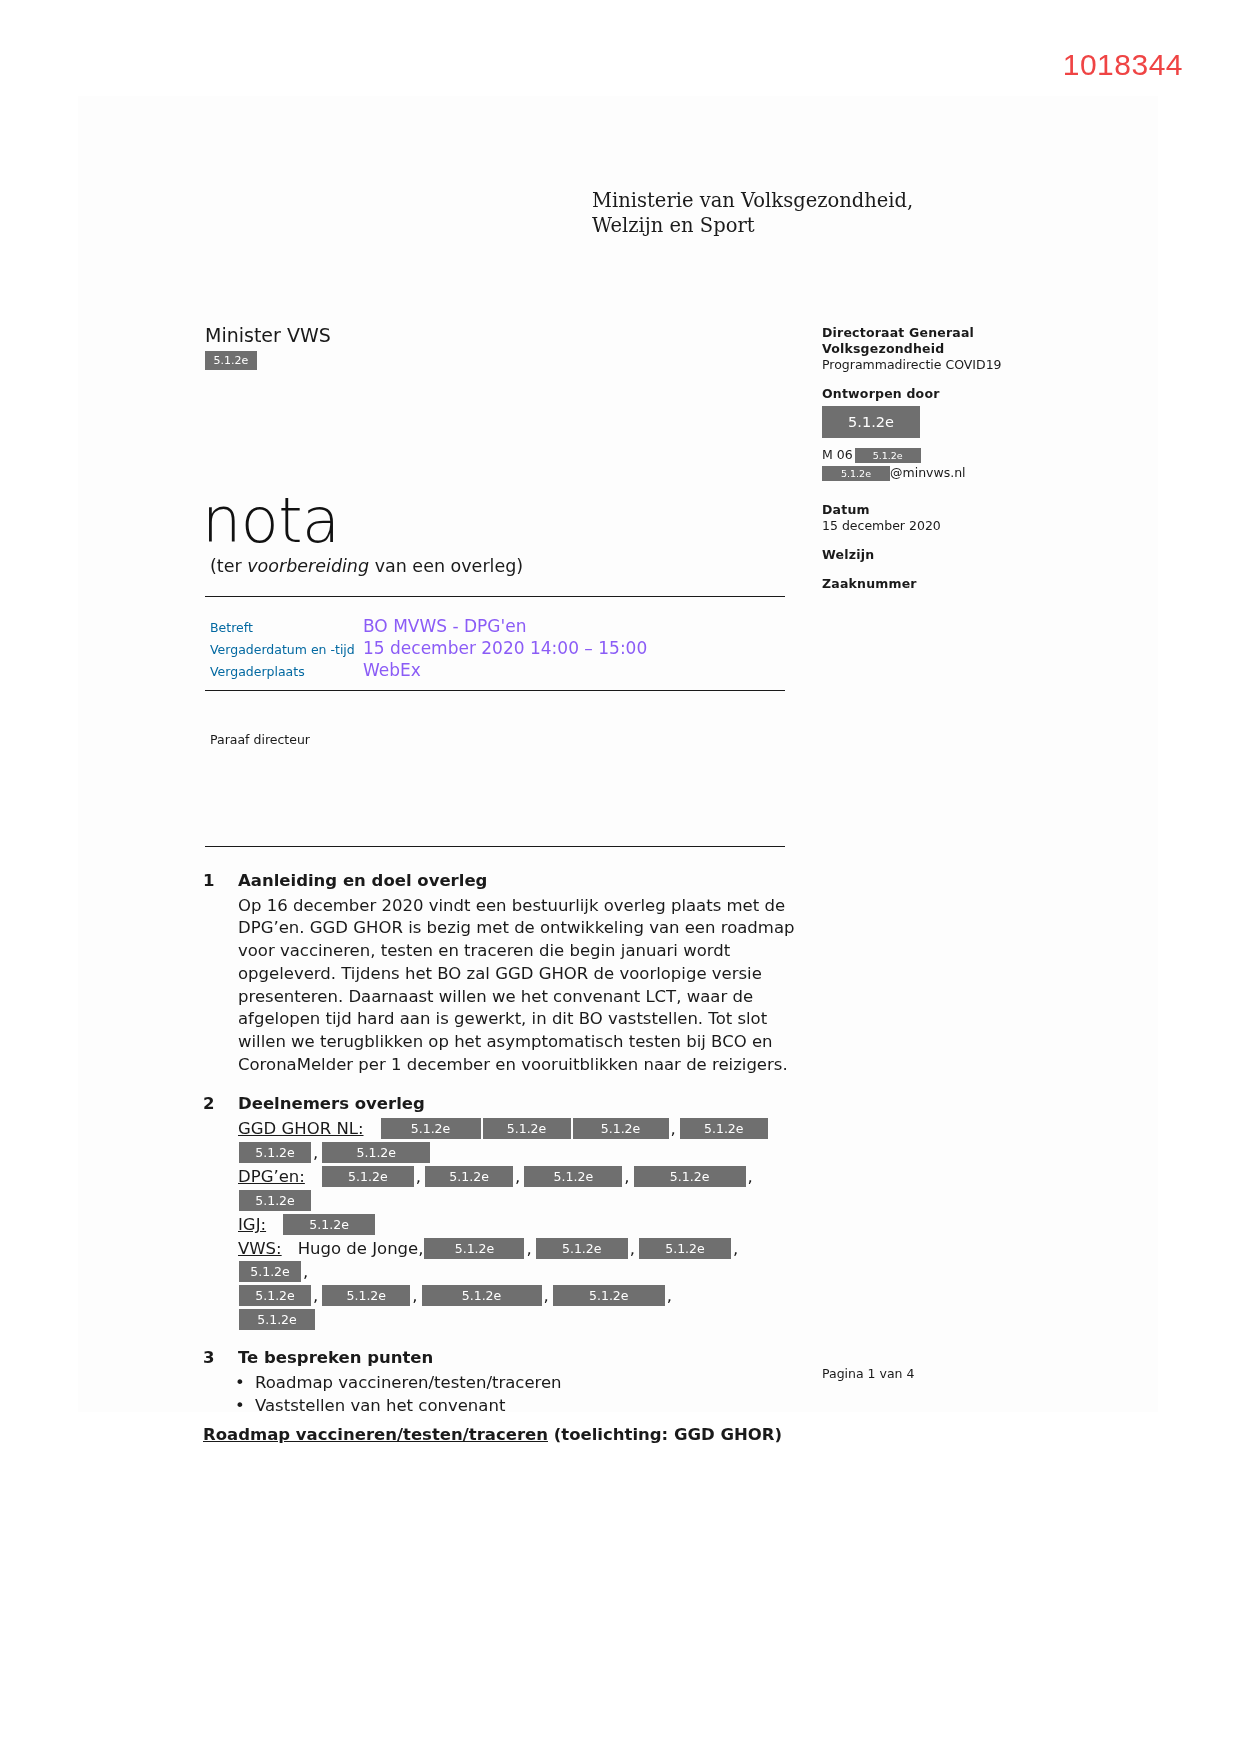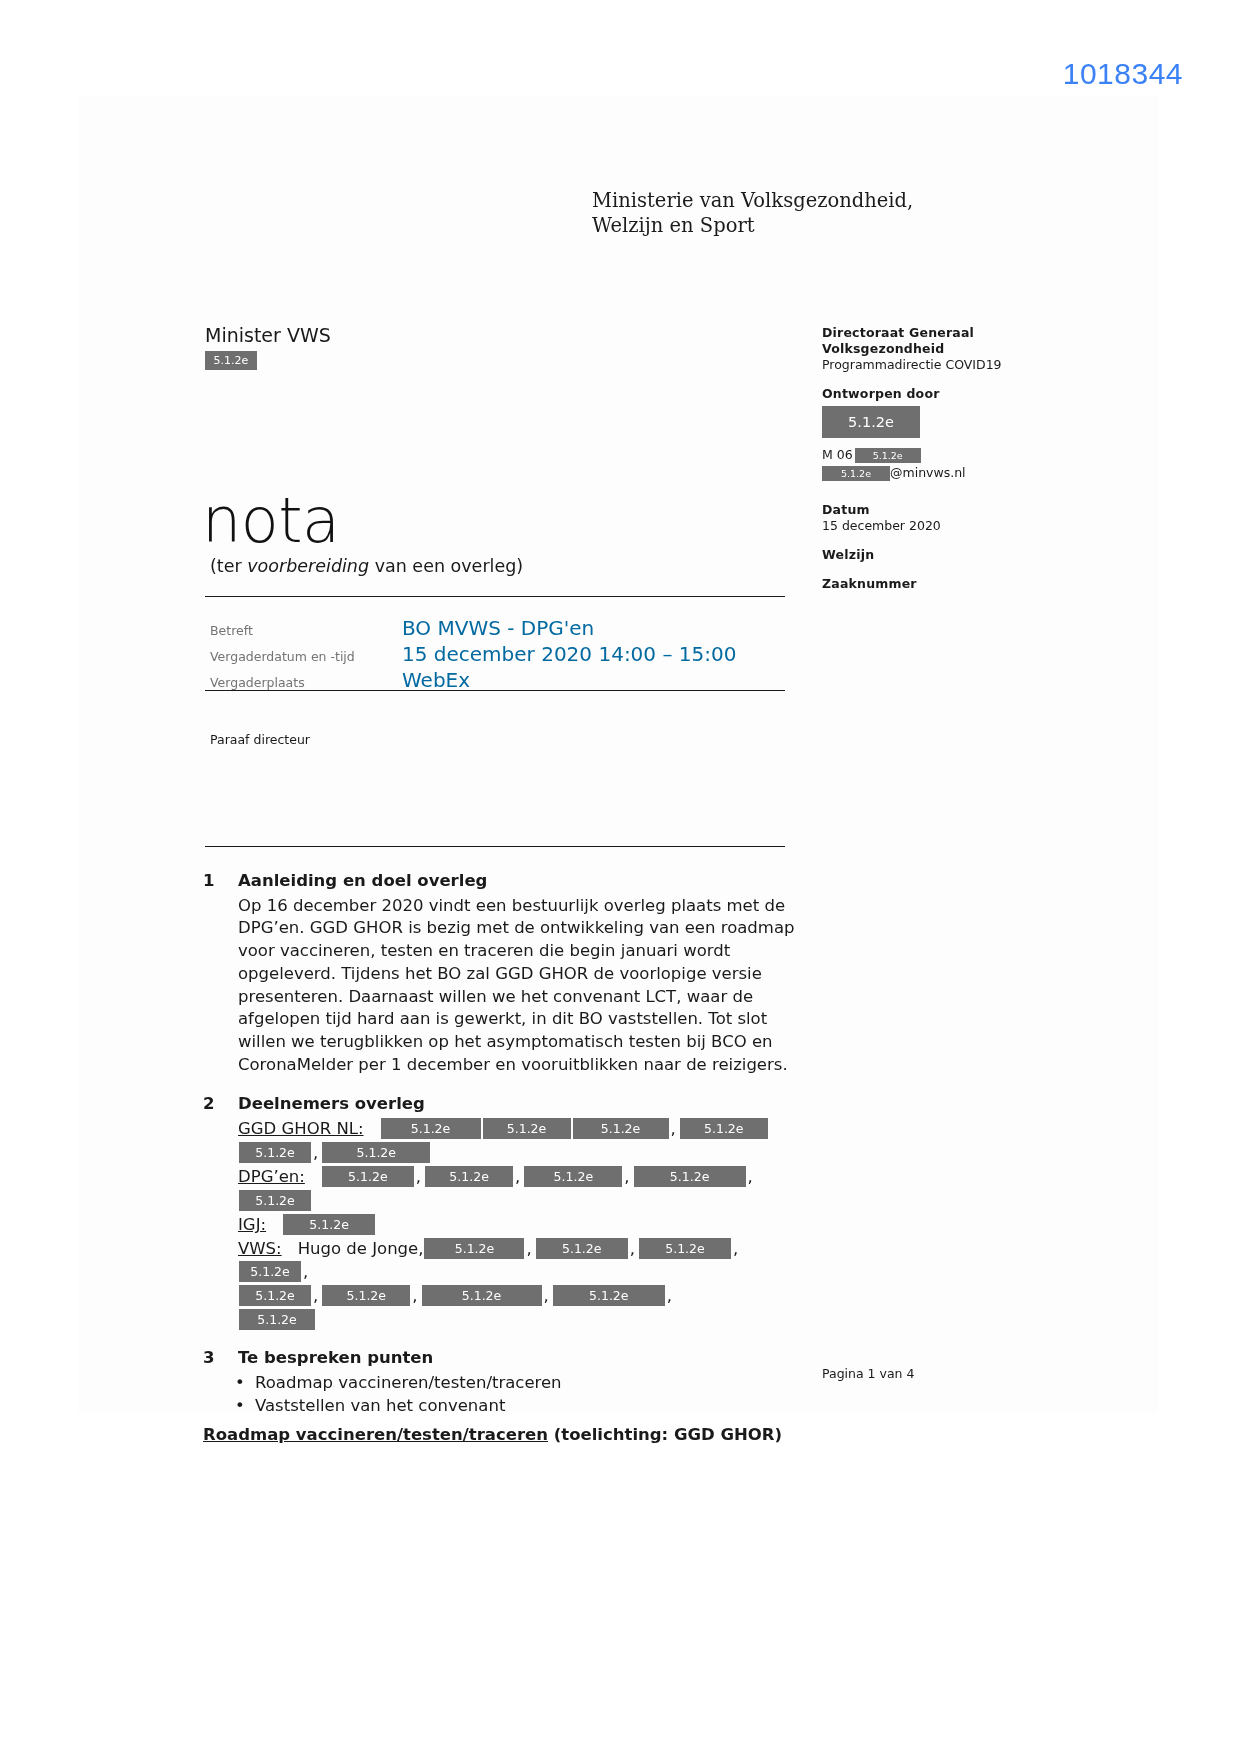--- a/index.html
+++ b/index.html
@@ -37,10 +37,10 @@
   .doc-number {
     position: absolute;
     right: 58px;
-    top: 57px;
+    top: 48px;
     font-size: 30px;
     letter-spacing: 0.5px;
-    color: #3b82f6;
+    color: #ef4444;
     font-family: "Liberation Sans", sans-serif;
   }
 

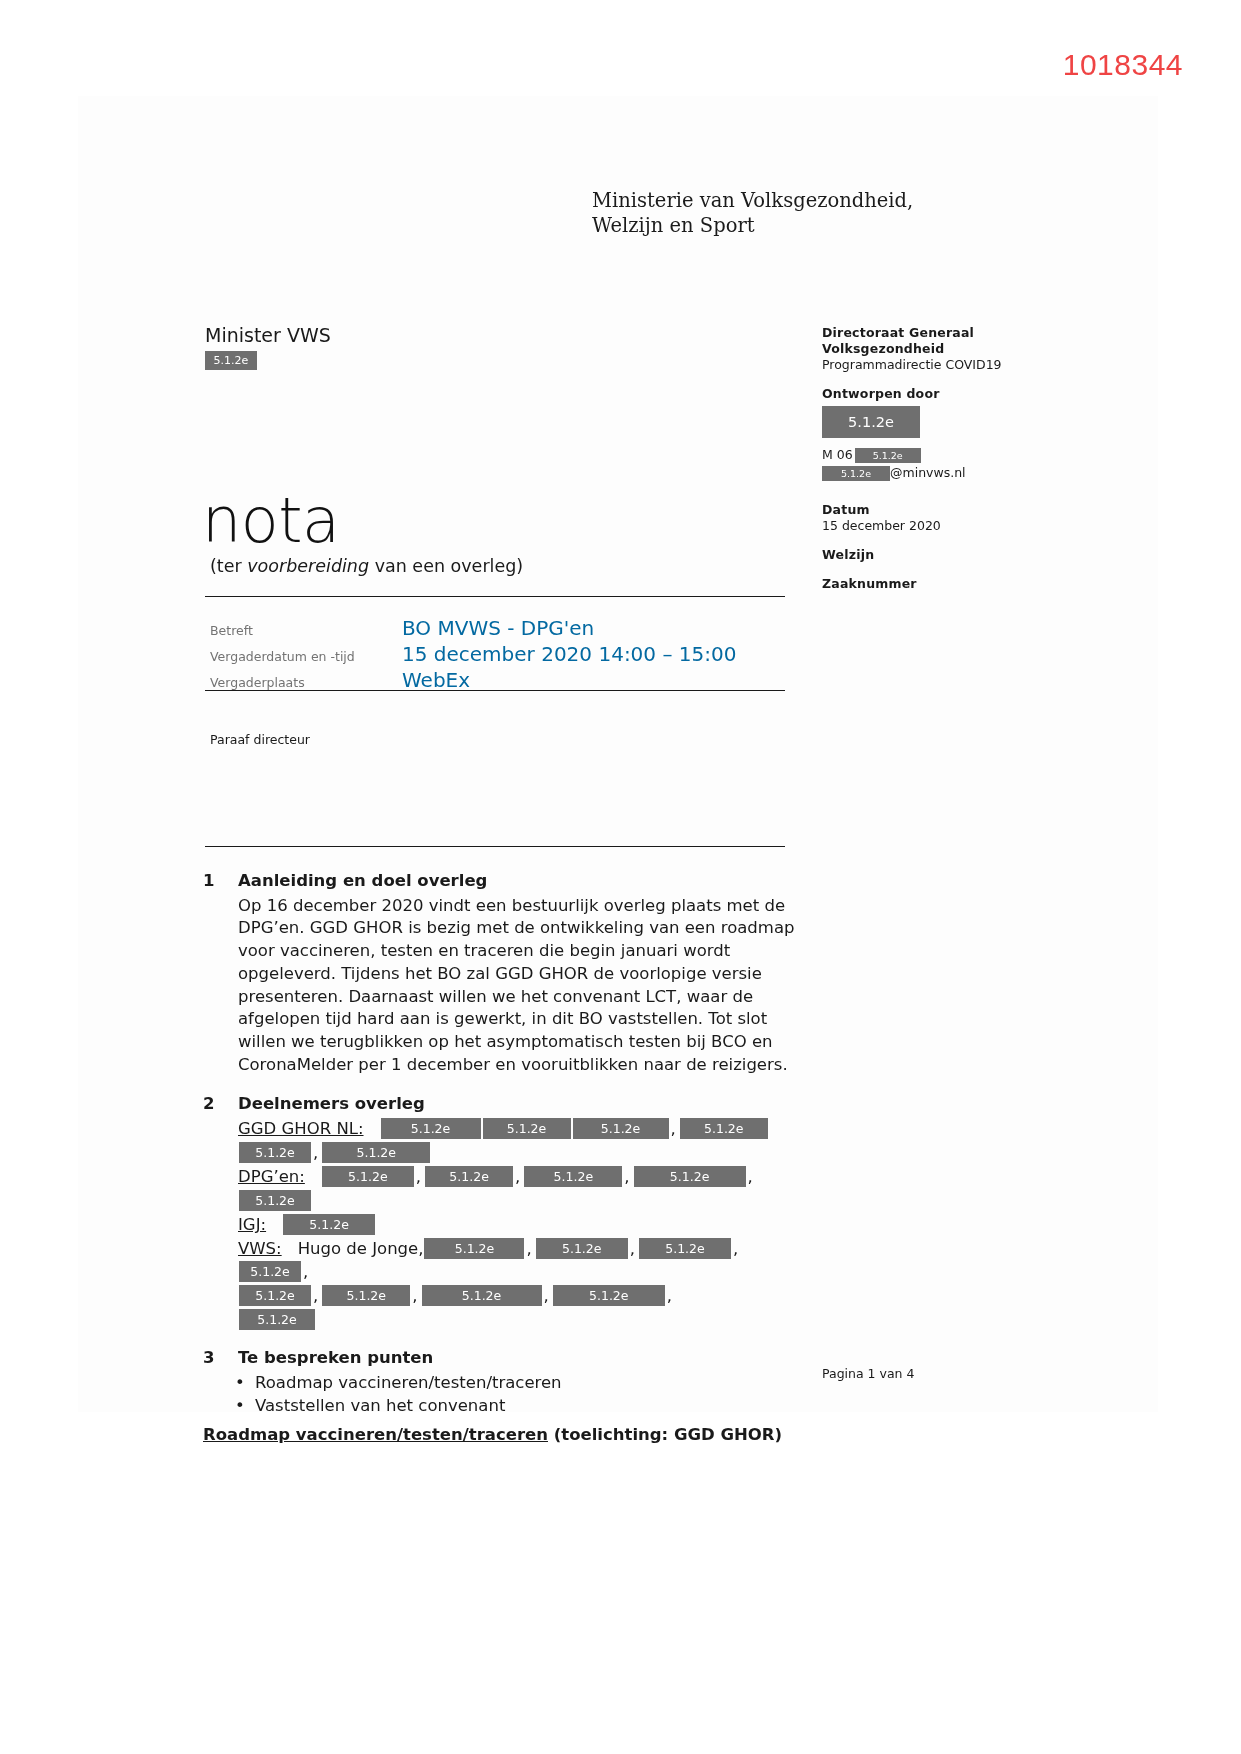--- a/index.html
+++ b/index.html
@@ -163,7 +163,7 @@
   .betreft-label {
     width: 153px;
     font-size: 12.5px;
-    color: #737373;
+    color: #0369a1;
   }
   .betreft-value {
     font-size: 20px;

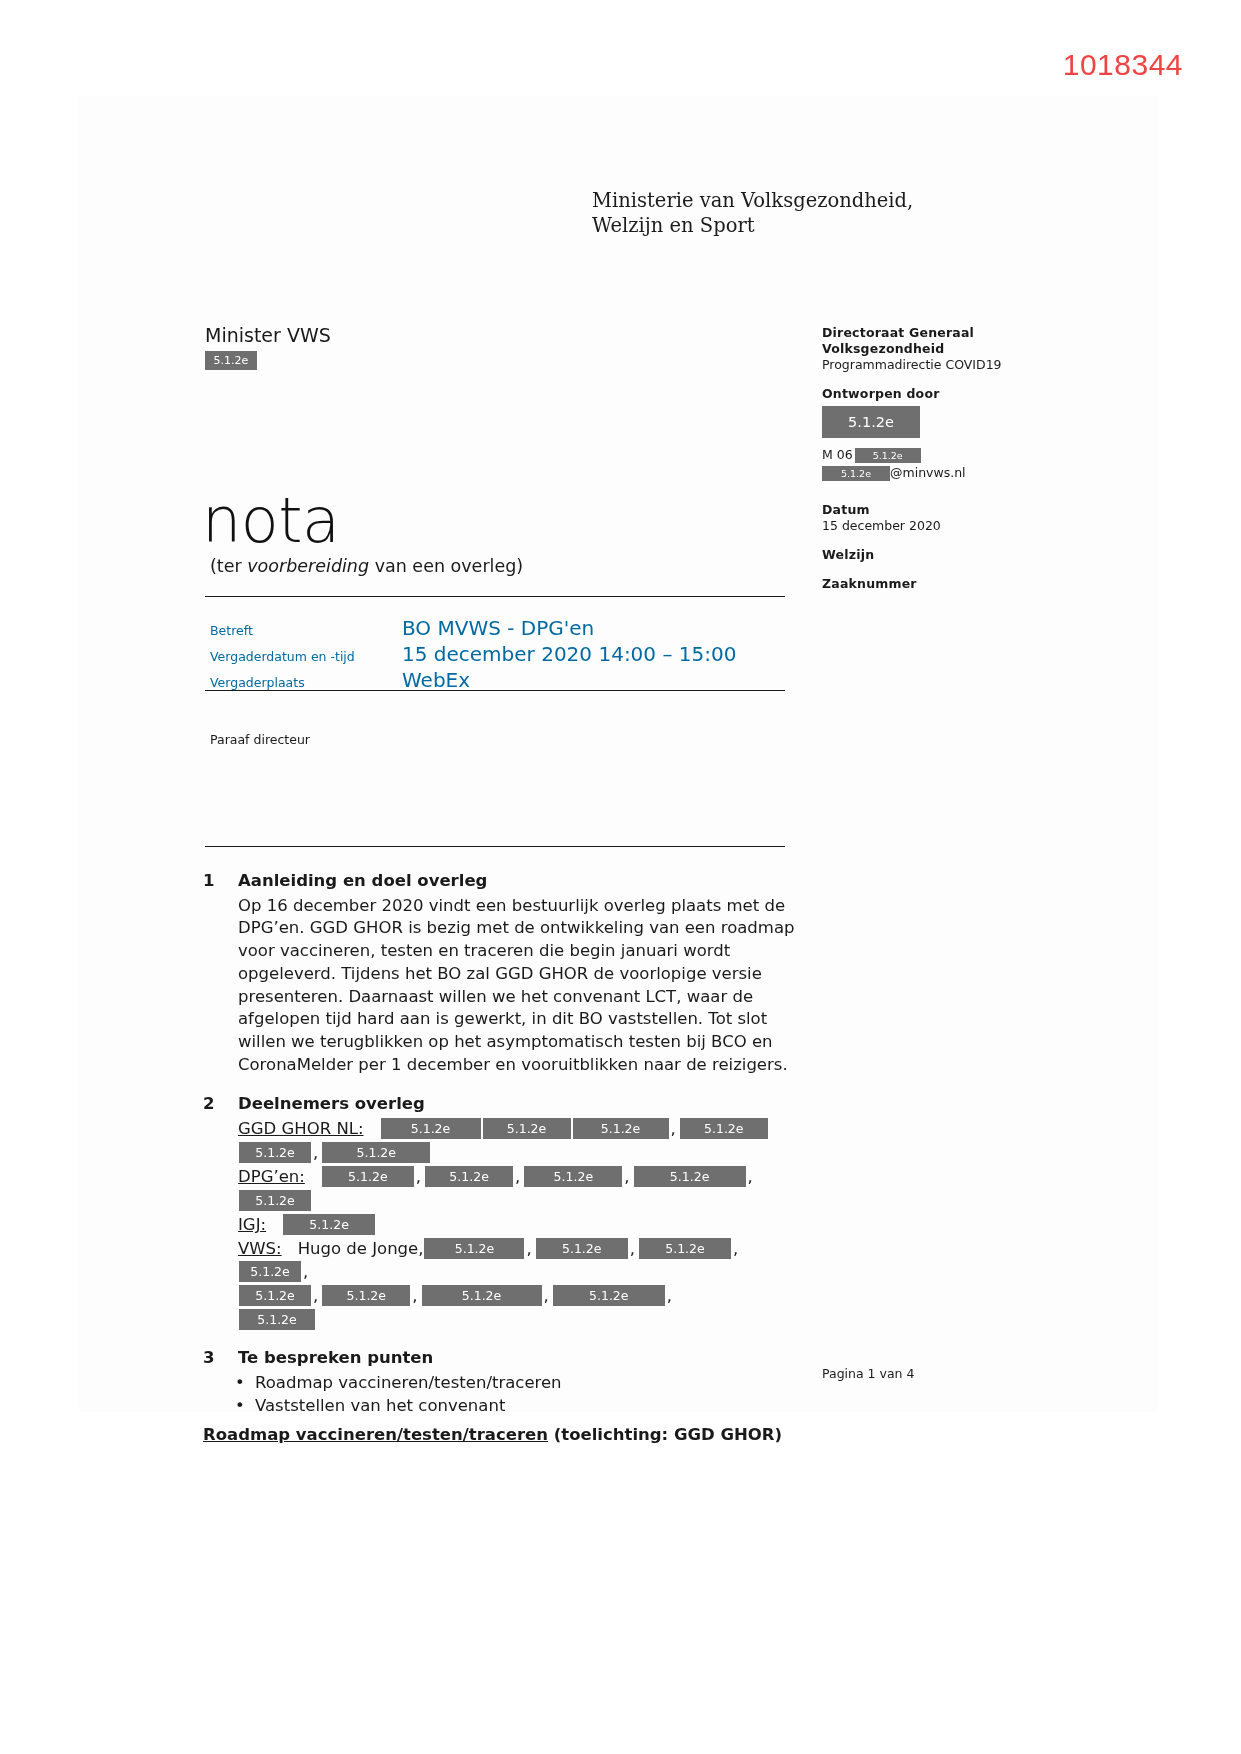--- a/index.html
+++ b/index.html
@@ -166,9 +166,8 @@
     color: #0369a1;
   }
   .betreft-value {
-    font-size: 20px;
-    color: #0369a1;
-    margin-left: 39px;
+    font-size: 17px;
+    color: #8b5cf6;
   }
 
   .paraaf {

